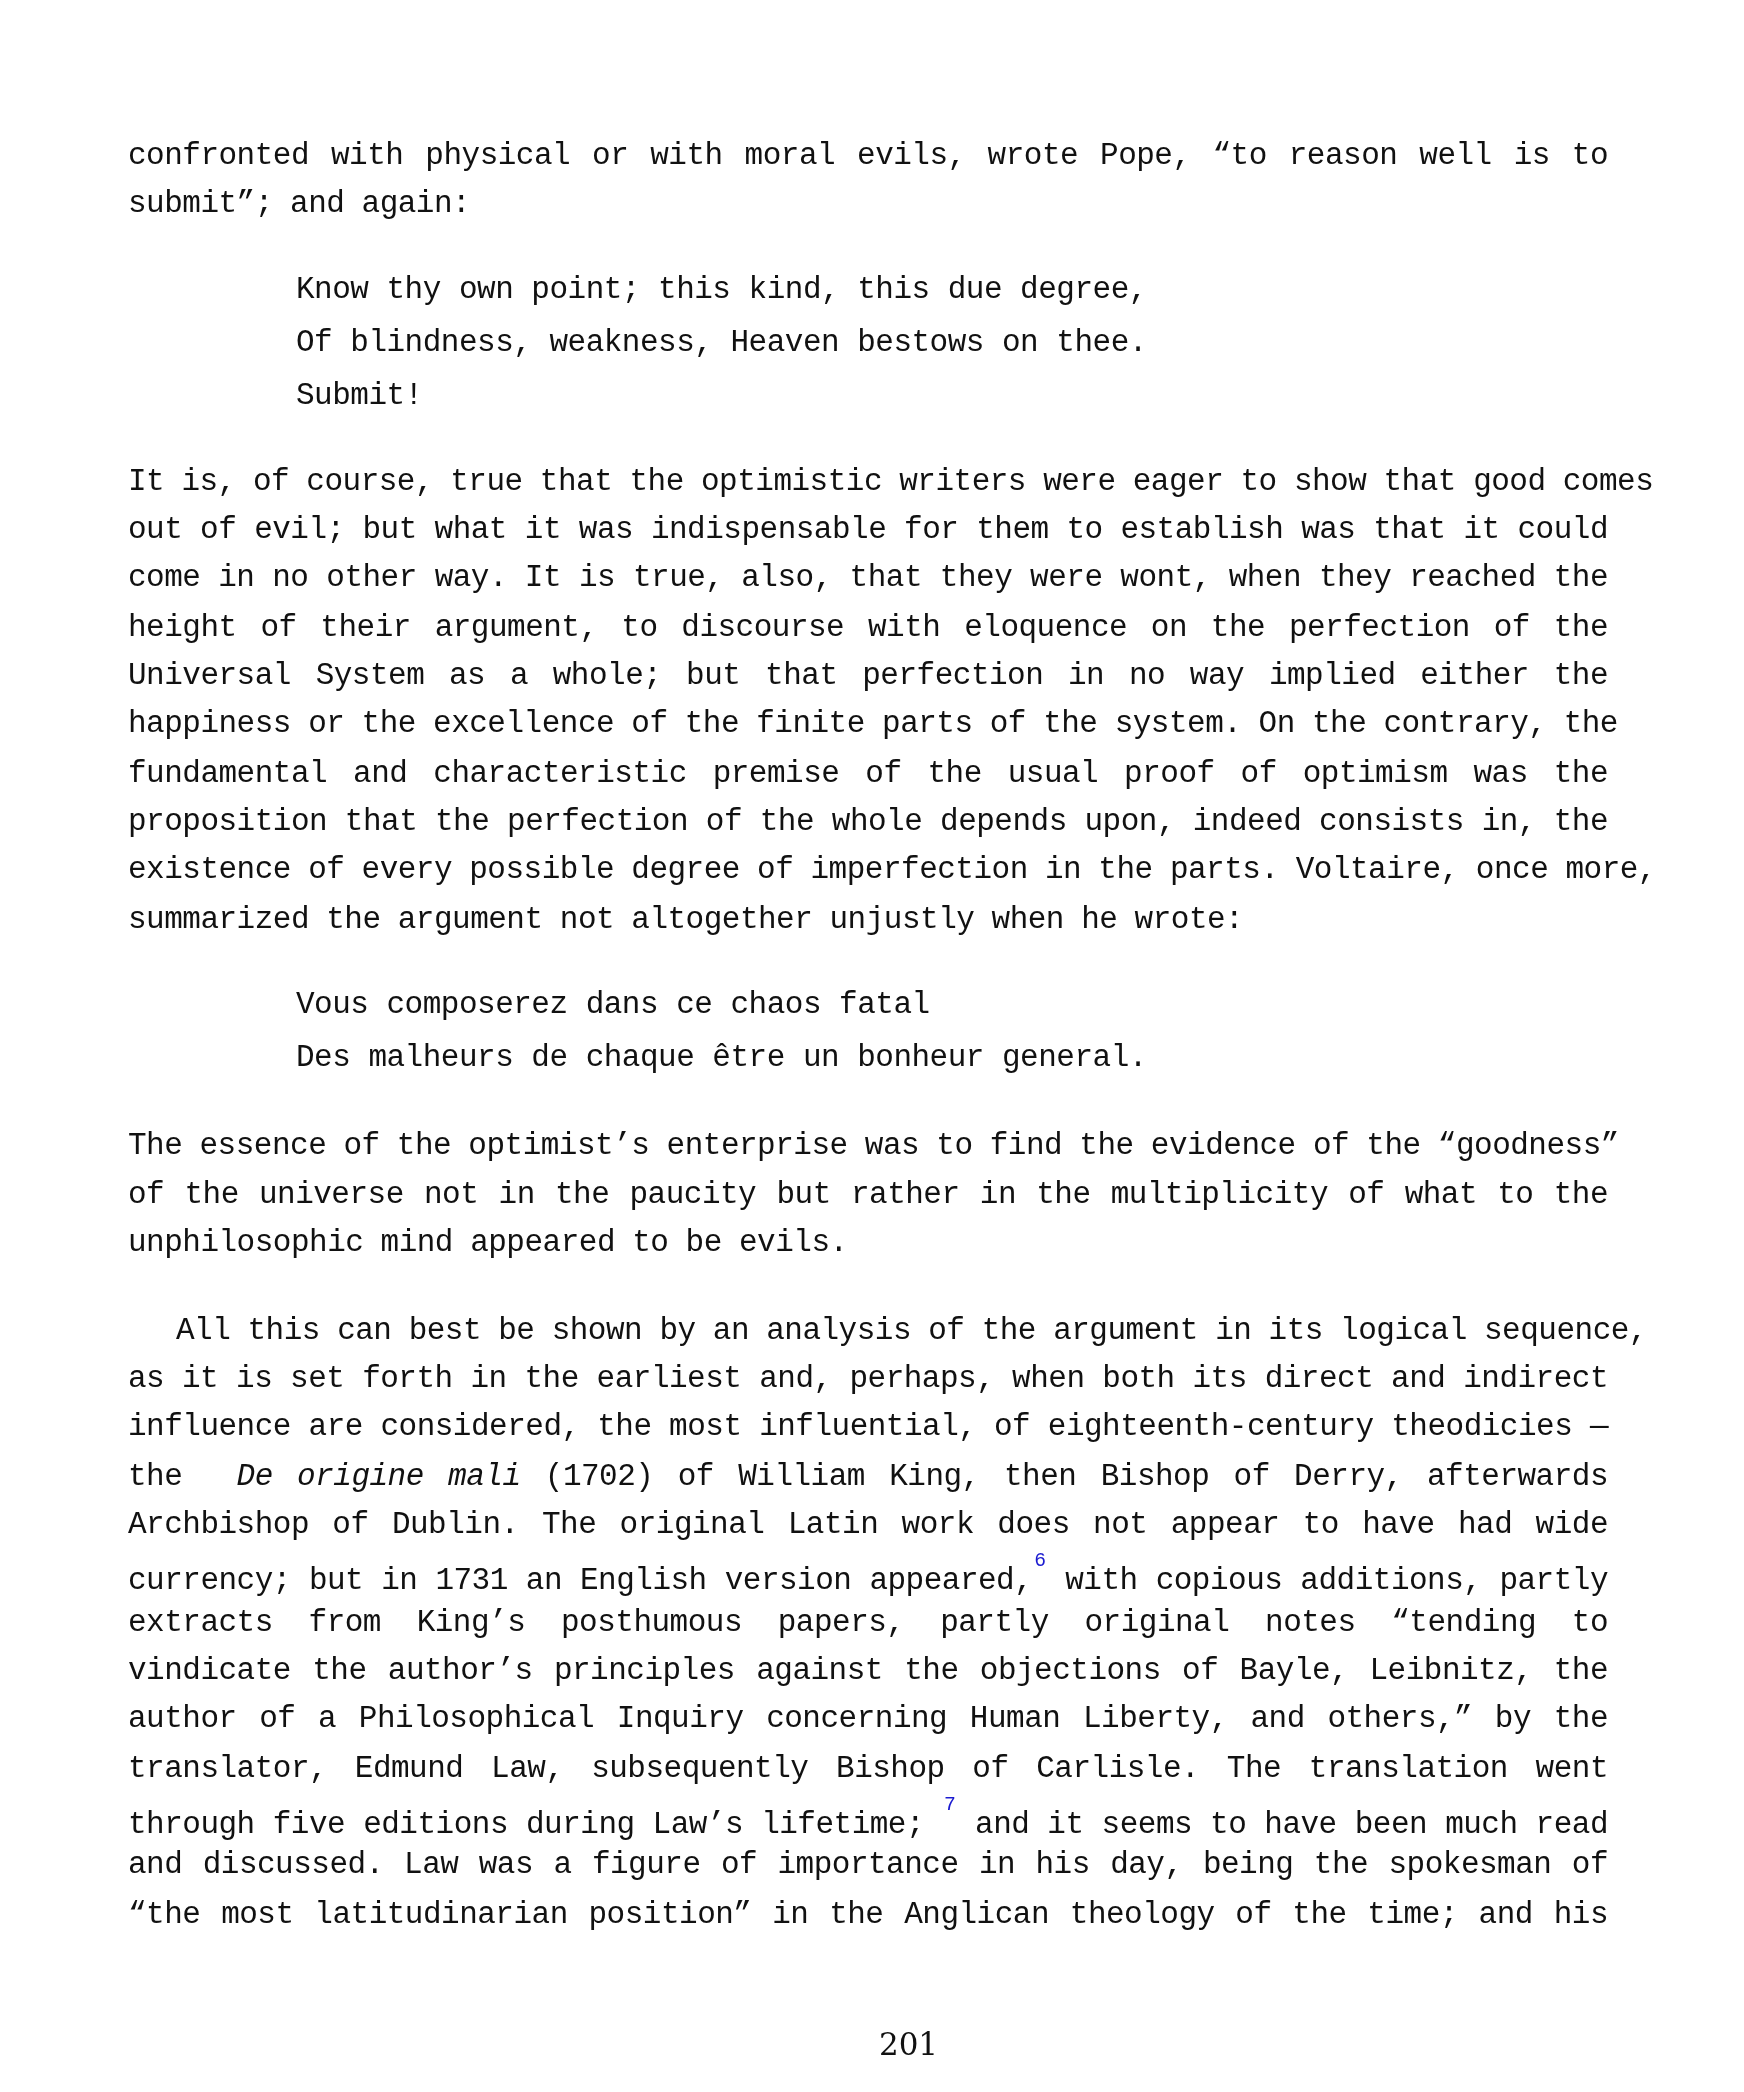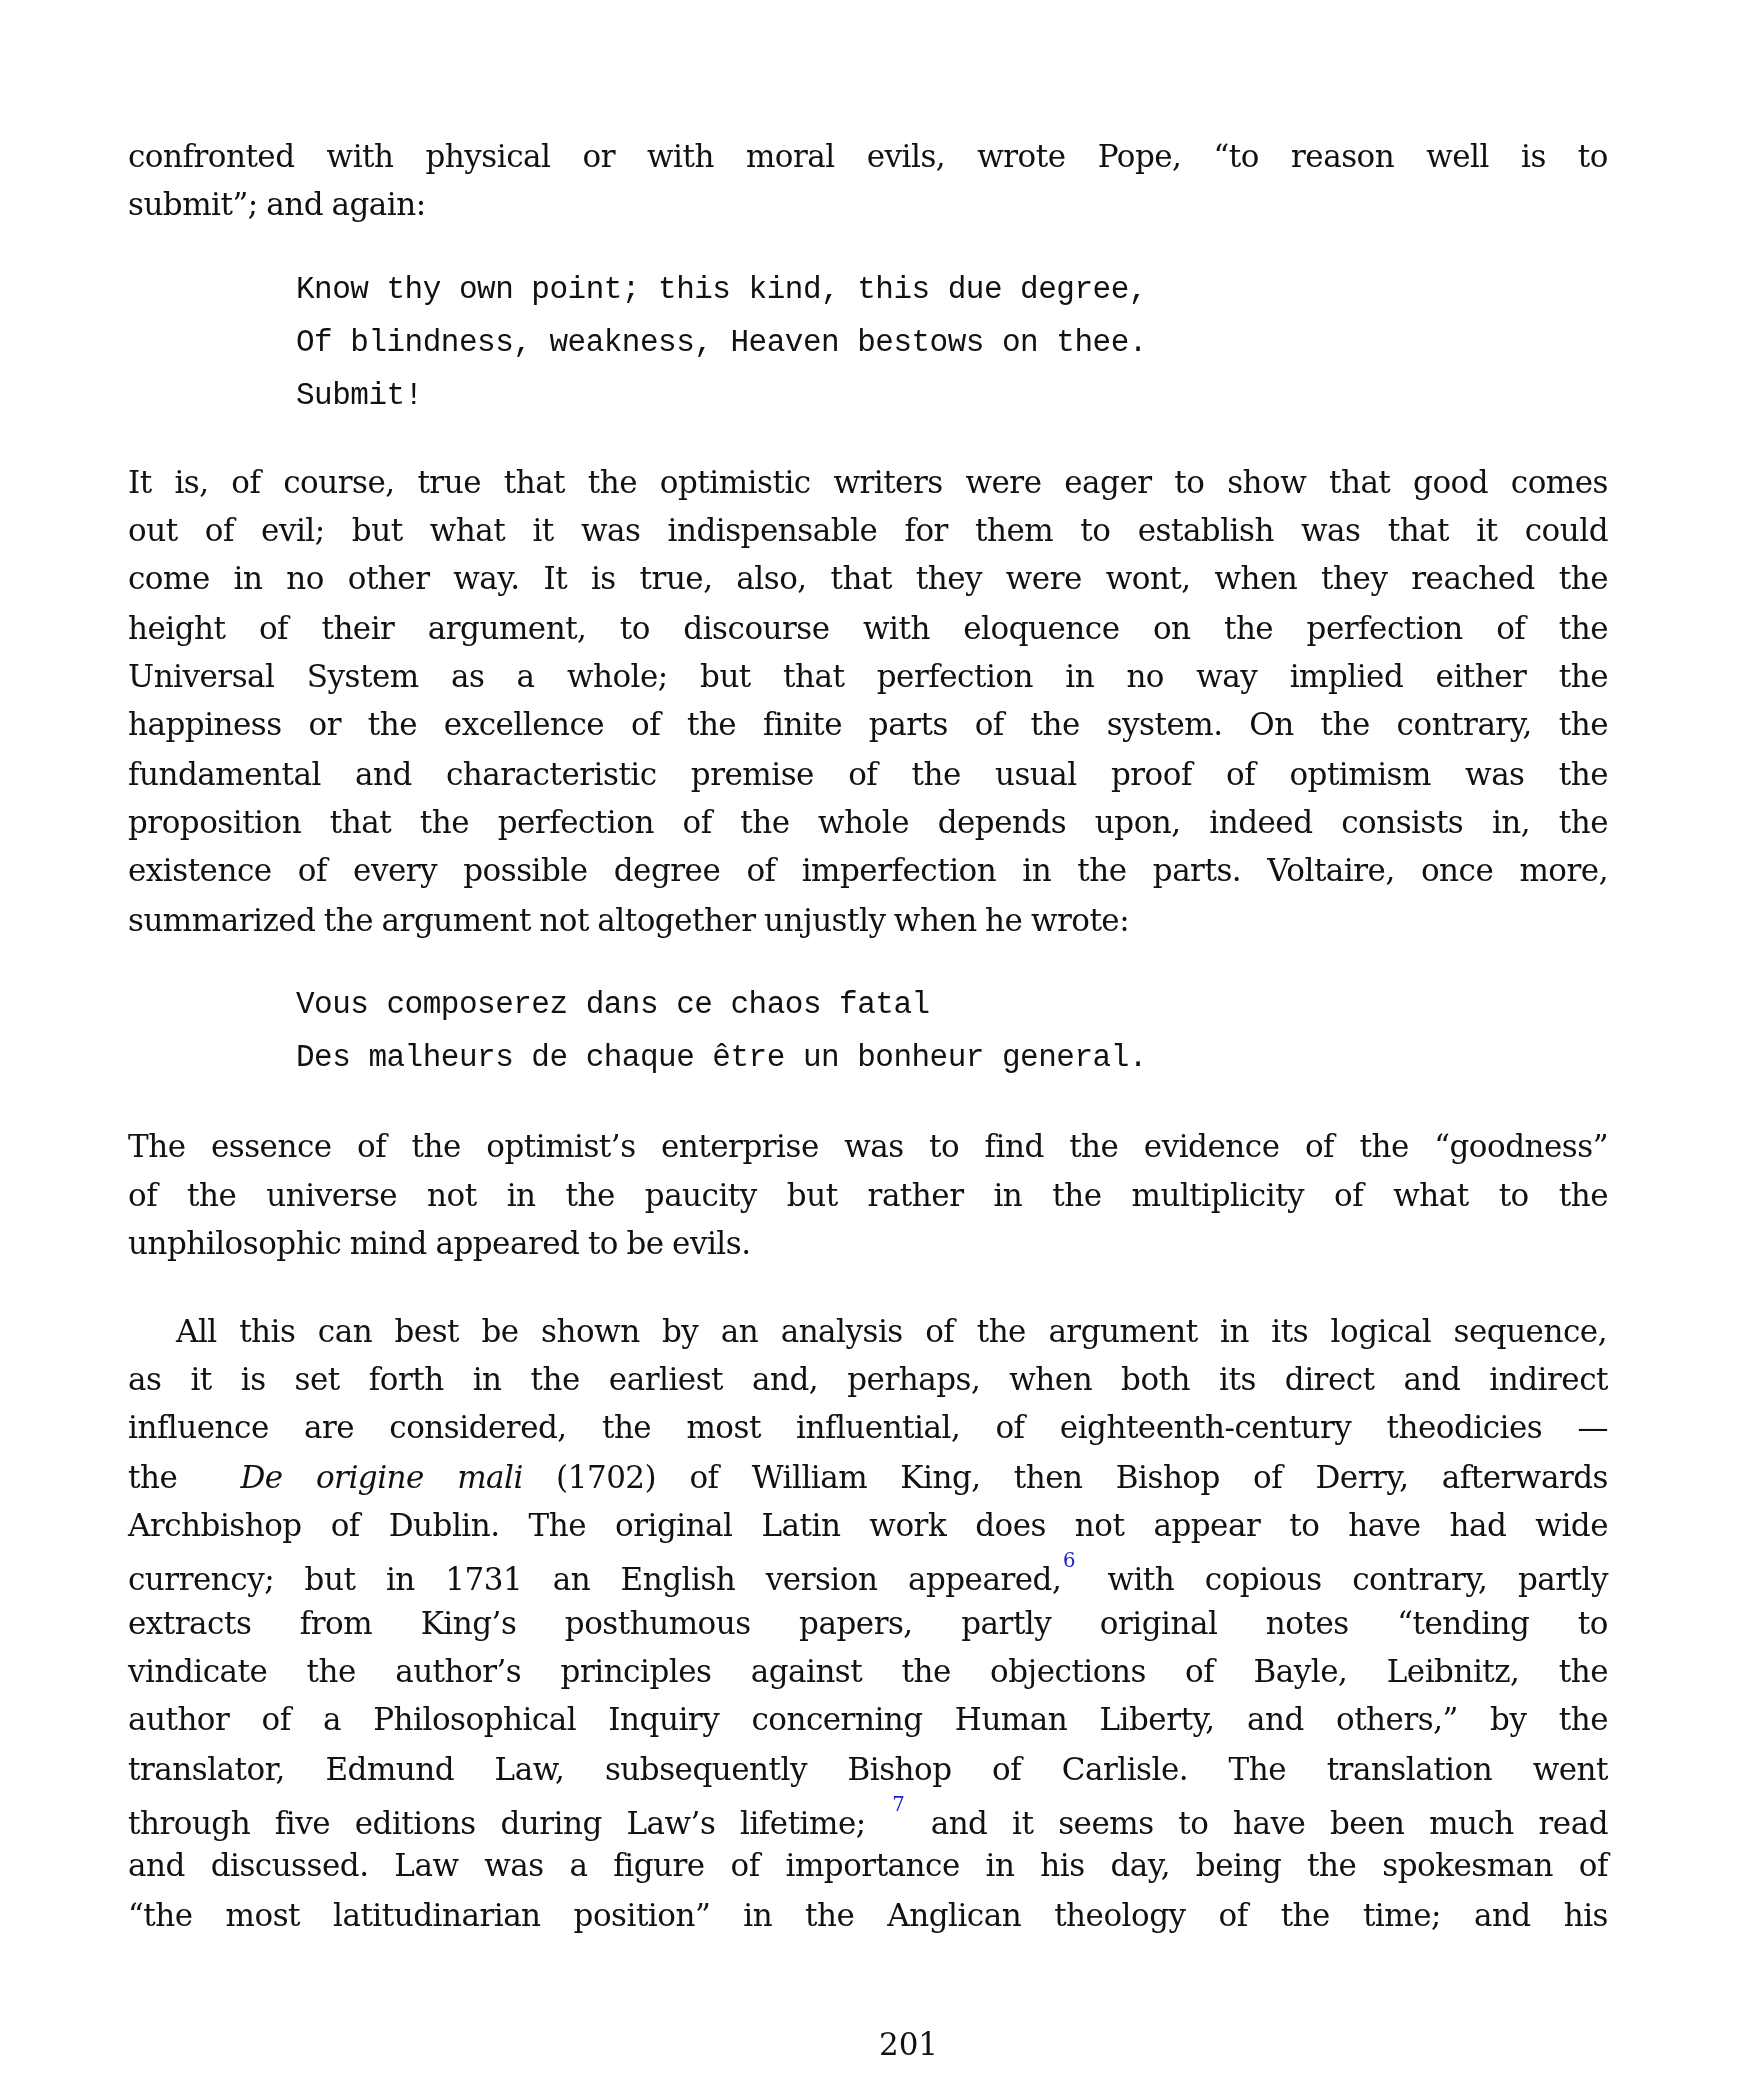--- a/index.html
+++ b/index.html
@@ -8,7 +8,7 @@
   .page { position: absolute; left: 0; top: 0; width: 1745px; height: 2092px; background: #ffffff; }
   .line { position: absolute; left: 128px; width: 1480px; height: 48px;
           font-size: 31px; line-height: 48px; white-space: nowrap;
-          text-align: justify; text-align-last: justify; letter-spacing: -0.5px; word-spacing: -0.9px; }
+          text-align: justify; text-align-last: justify; letter-spacing: -0.5px; word-spacing: -0.9px; font-family: Liberation Mono, monospace; }
   .line.last { text-align-last: left; }
   .line.indent { left: 176px; width: 1431px; }
   .verse { position: absolute; left: 296px; font-size: 31px; line-height: 48px;

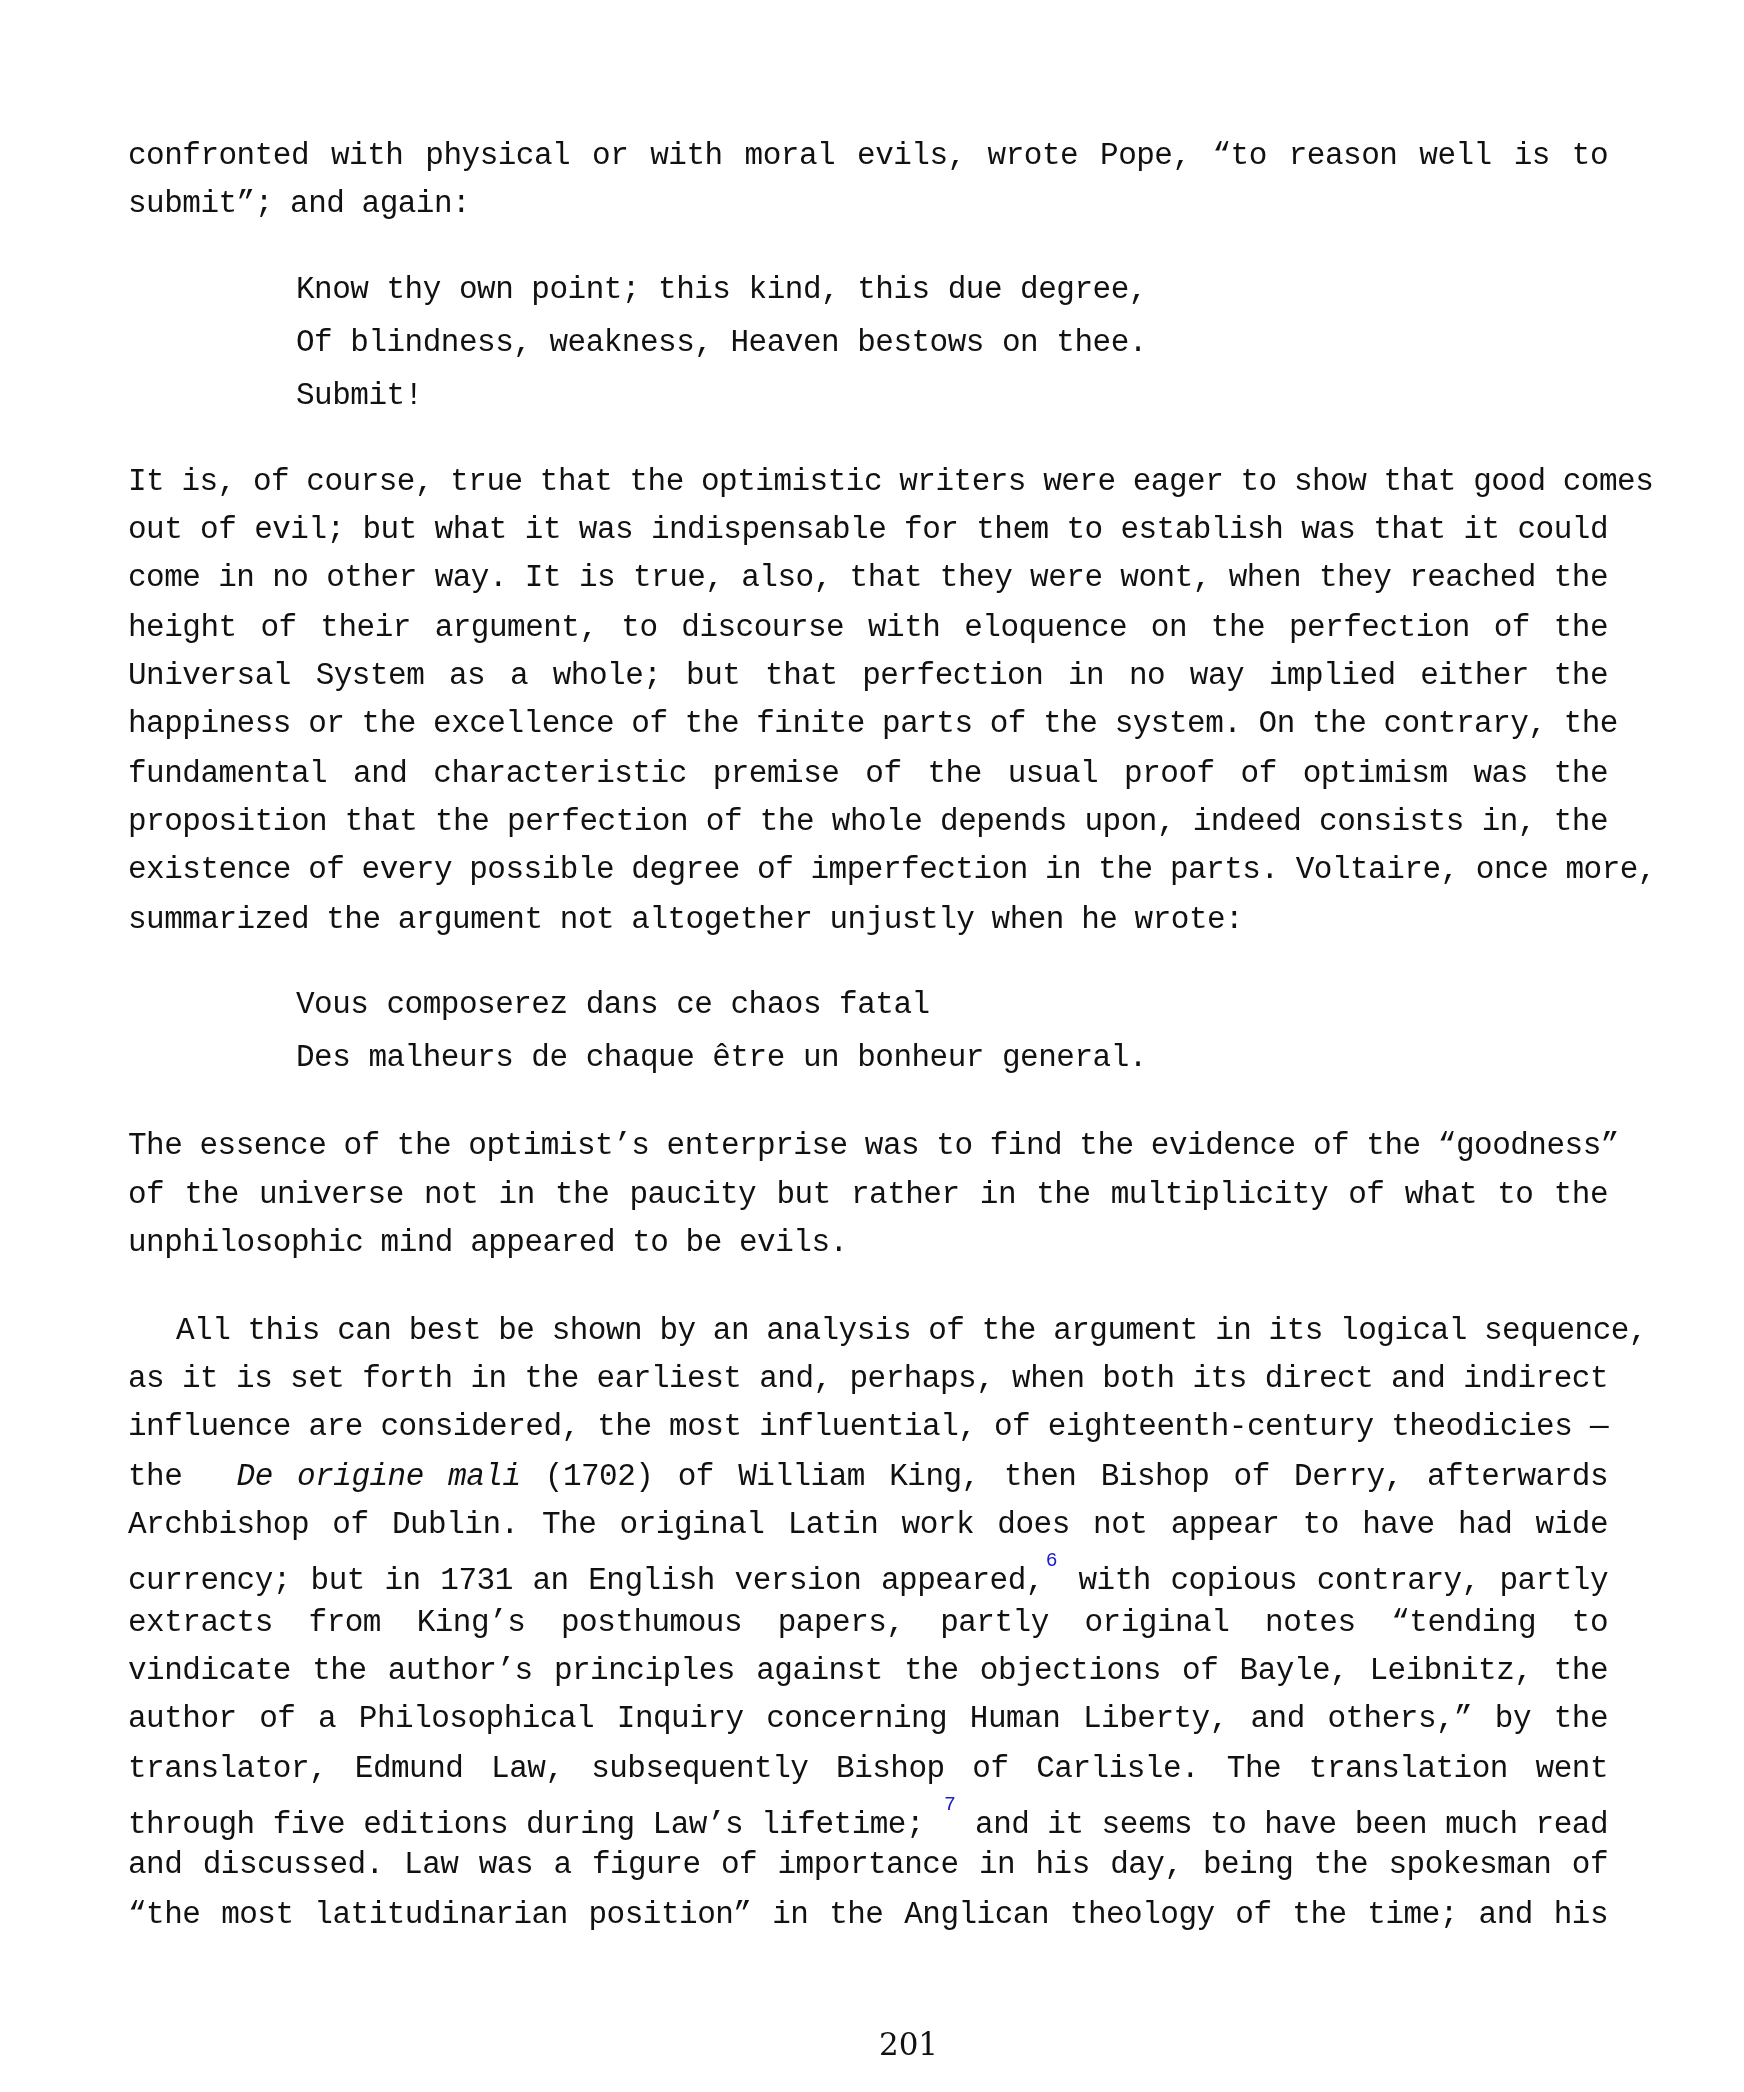--- a/index.html
+++ b/index.html
@@ -53,7 +53,7 @@
   <div class="line" style="top:1403px">influence are considered, the most influential, of eighteenth-century theodicies —</div>
   <div class="line" style="top:1453px"><span>the</span> <em>De origine mali</em> <span>(1702) of William King, then Bishop of Derry, afterwards</span></div>
   <div class="line" style="top:1501px">Archbishop of Dublin. The original Latin work does not appear to have had wide</div>
-  <div class="line" style="top:1549px"><span>currency; but in 1731 an English version appeared,</span><sup class="fn" style="color: rgb(26, 26, 208);">6</sup> <span>with copious contrary, partly</span></div>
+  <div class="line" style="top:1549px"><span>currency; but in 1731 an English version appeared,</span><sup class="fn" style="color: rgb(26, 26, 208);">6</sup> <span>with copious additions, partly</span></div>
   <div class="line" style="top:1599px">extracts from King’s posthumous papers, partly original notes “tending to</div>
   <div class="line" style="top:1647px">vindicate the author’s principles against the objections of Bayle, Leibnitz, the</div>
   <div class="line" style="top:1695px">author of a Philosophical Inquiry concerning Human Liberty, and others,” by the</div>

